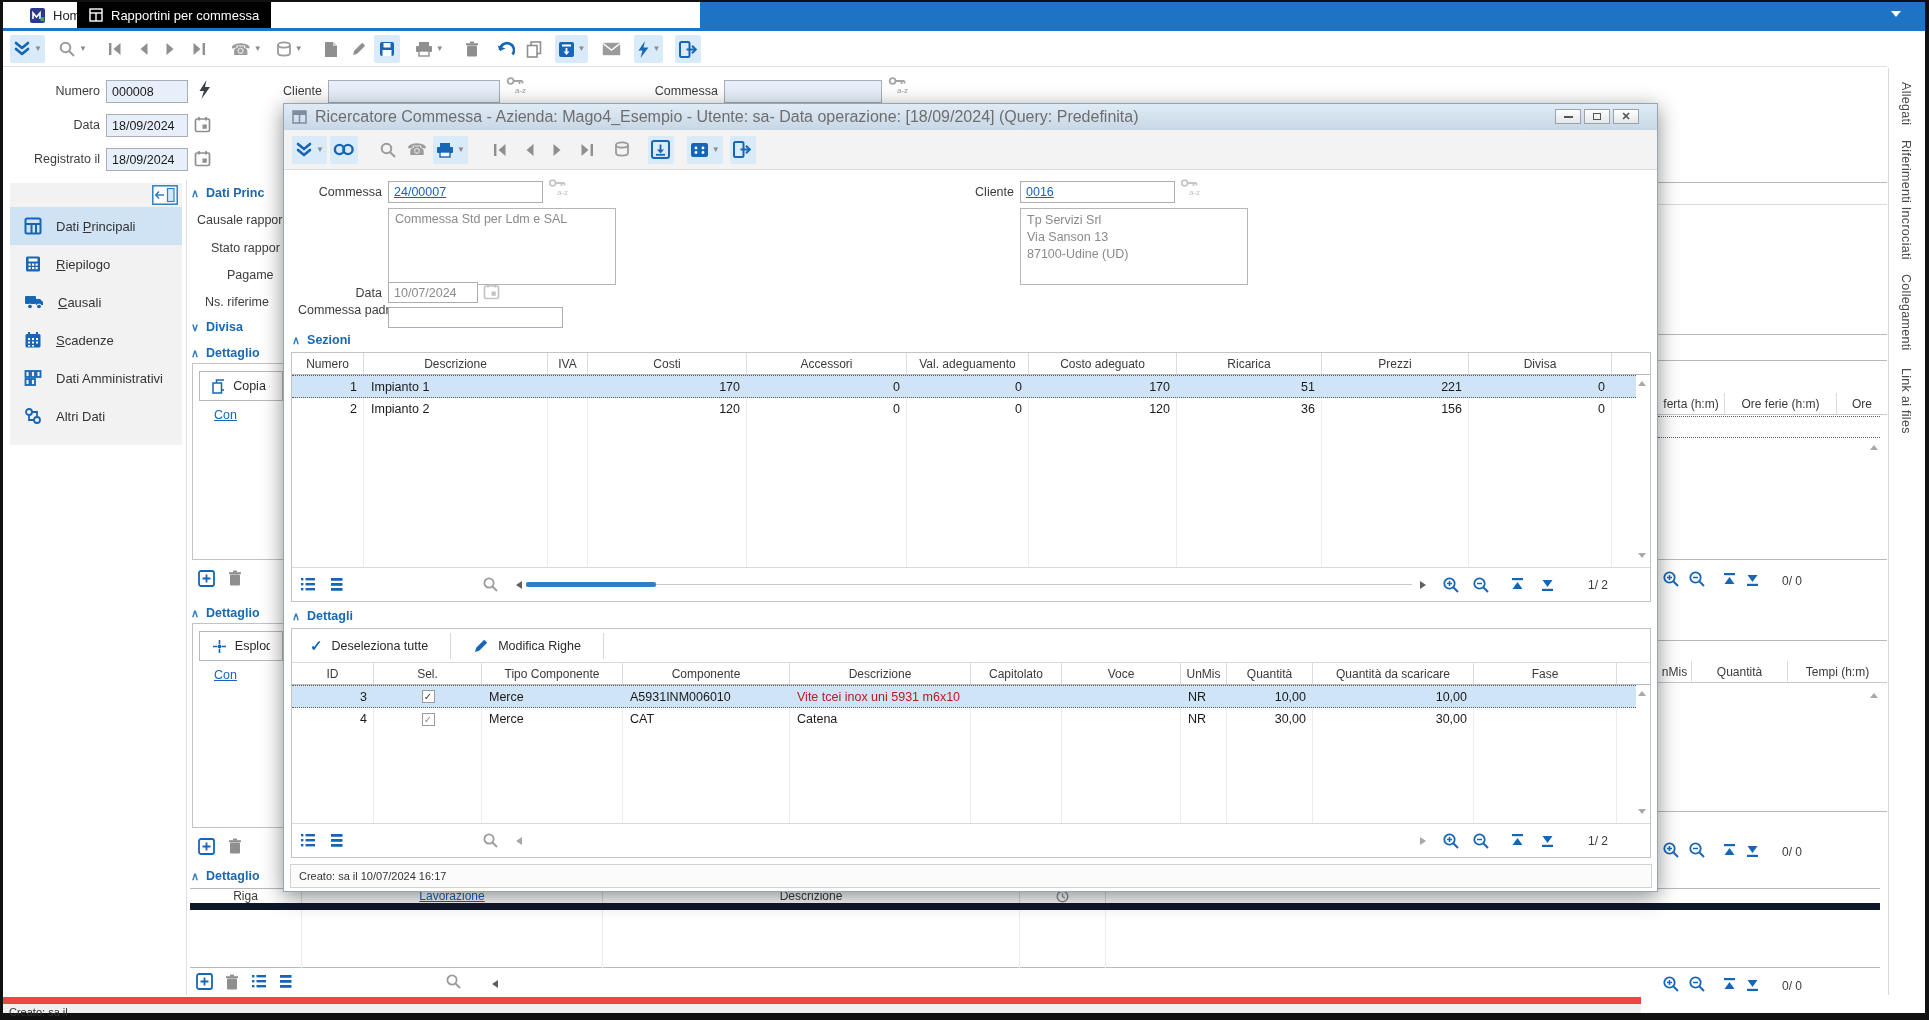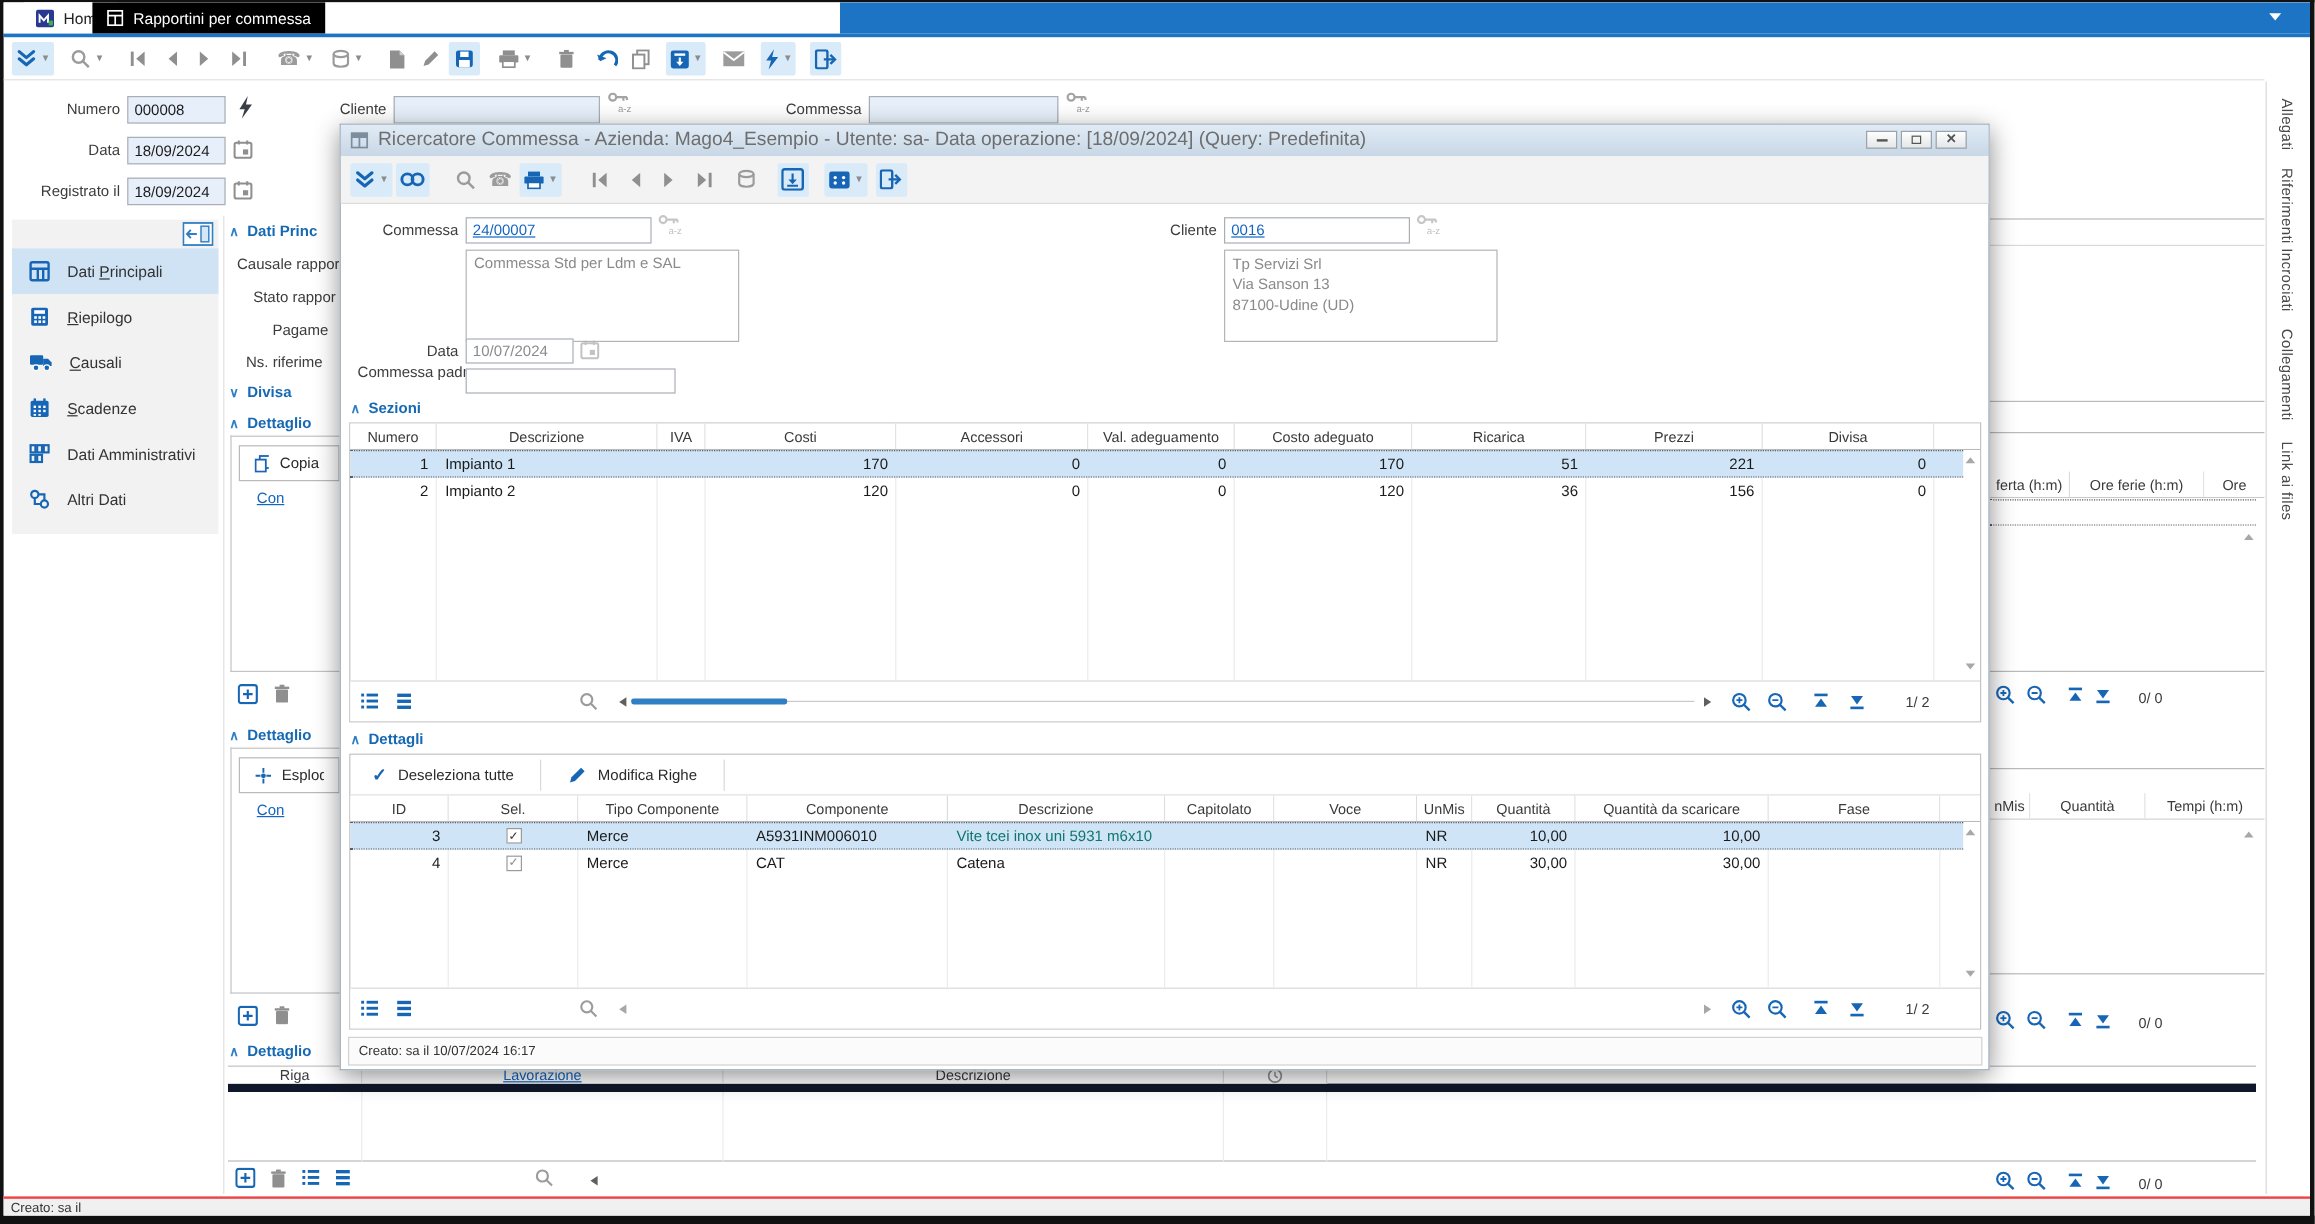--- a/index.html
+++ b/index.html
@@ -329,7 +329,7 @@
       <span class="chev">∧</span>
       <span>Dati Princ</span>
     </div>
-  <div class="abs lbl clip" style="left:197px;top:213px;width:86px;text-align:right">Causale rappor</div>
+  <div class="abs lbl clip" style="left:197px;top:213px;width:86px;text-align:left">Causale rappor</div>
   <div class="abs lbl clip" style="left:211px;top:241px;width:72px;text-align:left">Stato rappor</div>
   <div class="abs lbl clip" style="left:227px;top:268px;width:56px;text-align:left">Pagame</div>
   <div class="abs lbl clip" style="left:205px;top:295px;width:78px;text-align:left">Ns. riferime</div>

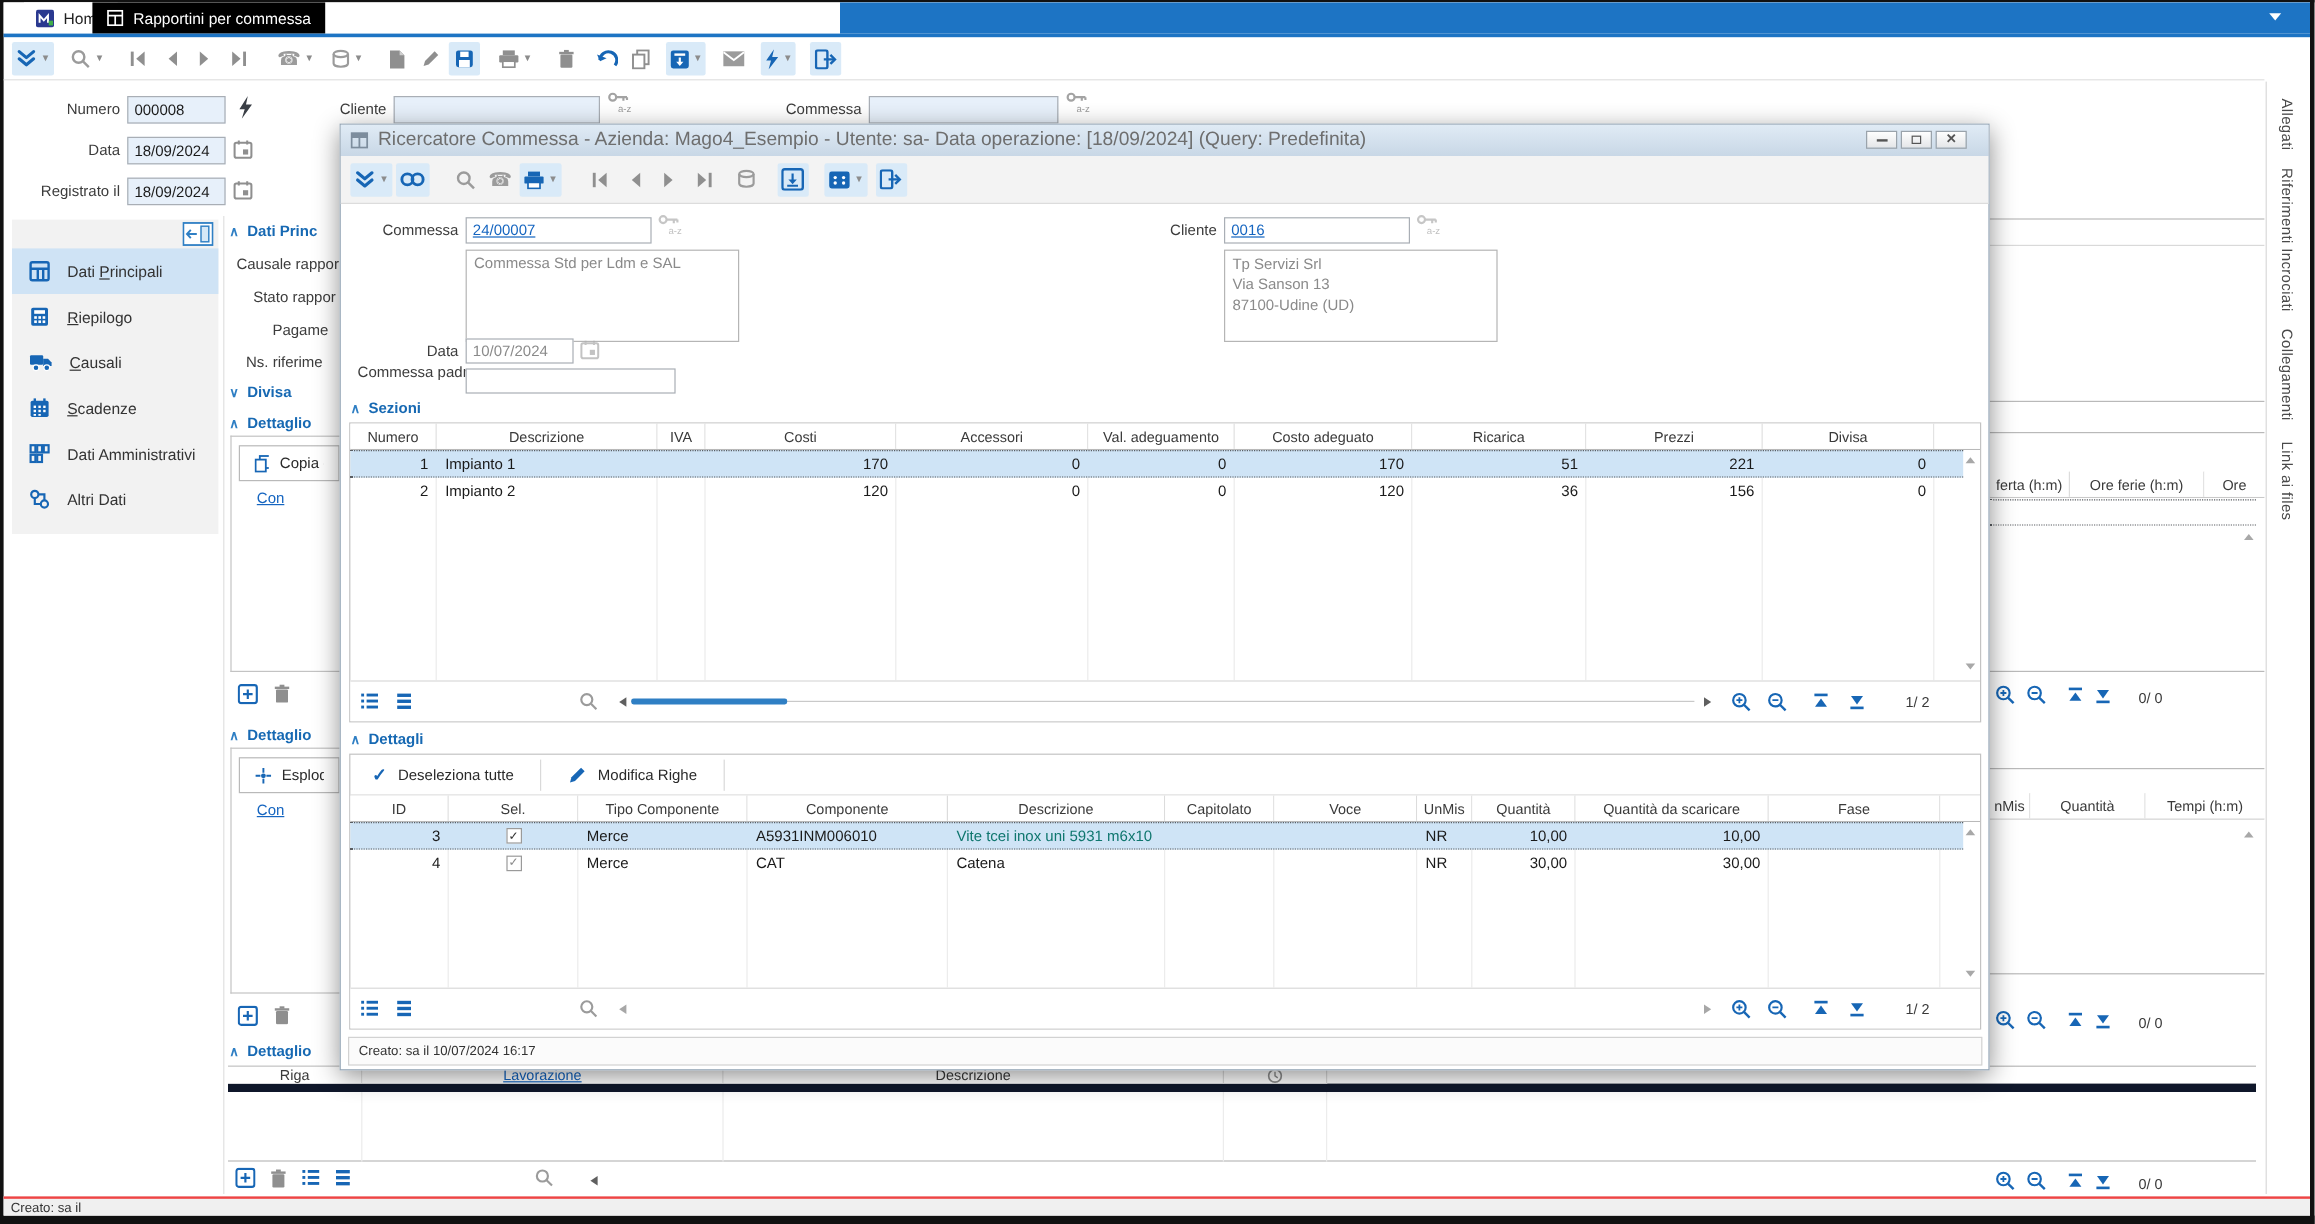--- a/index.html
+++ b/index.html
@@ -850,7 +850,7 @@
           </div>
         <div class="bc">Merce</div>
         <div class="bc">A5931INM006010</div>
-        <div class="bc" style="color:#0f766e">Vite tcei inox uni 5931 m6x10</div>
+        <div class="bc" style="color:#b91c1c">Vite tcei inox uni 5931 m6x10</div>
         <div class="bc"></div>
         <div class="bc"></div>
         <div class="bc">NR</div>

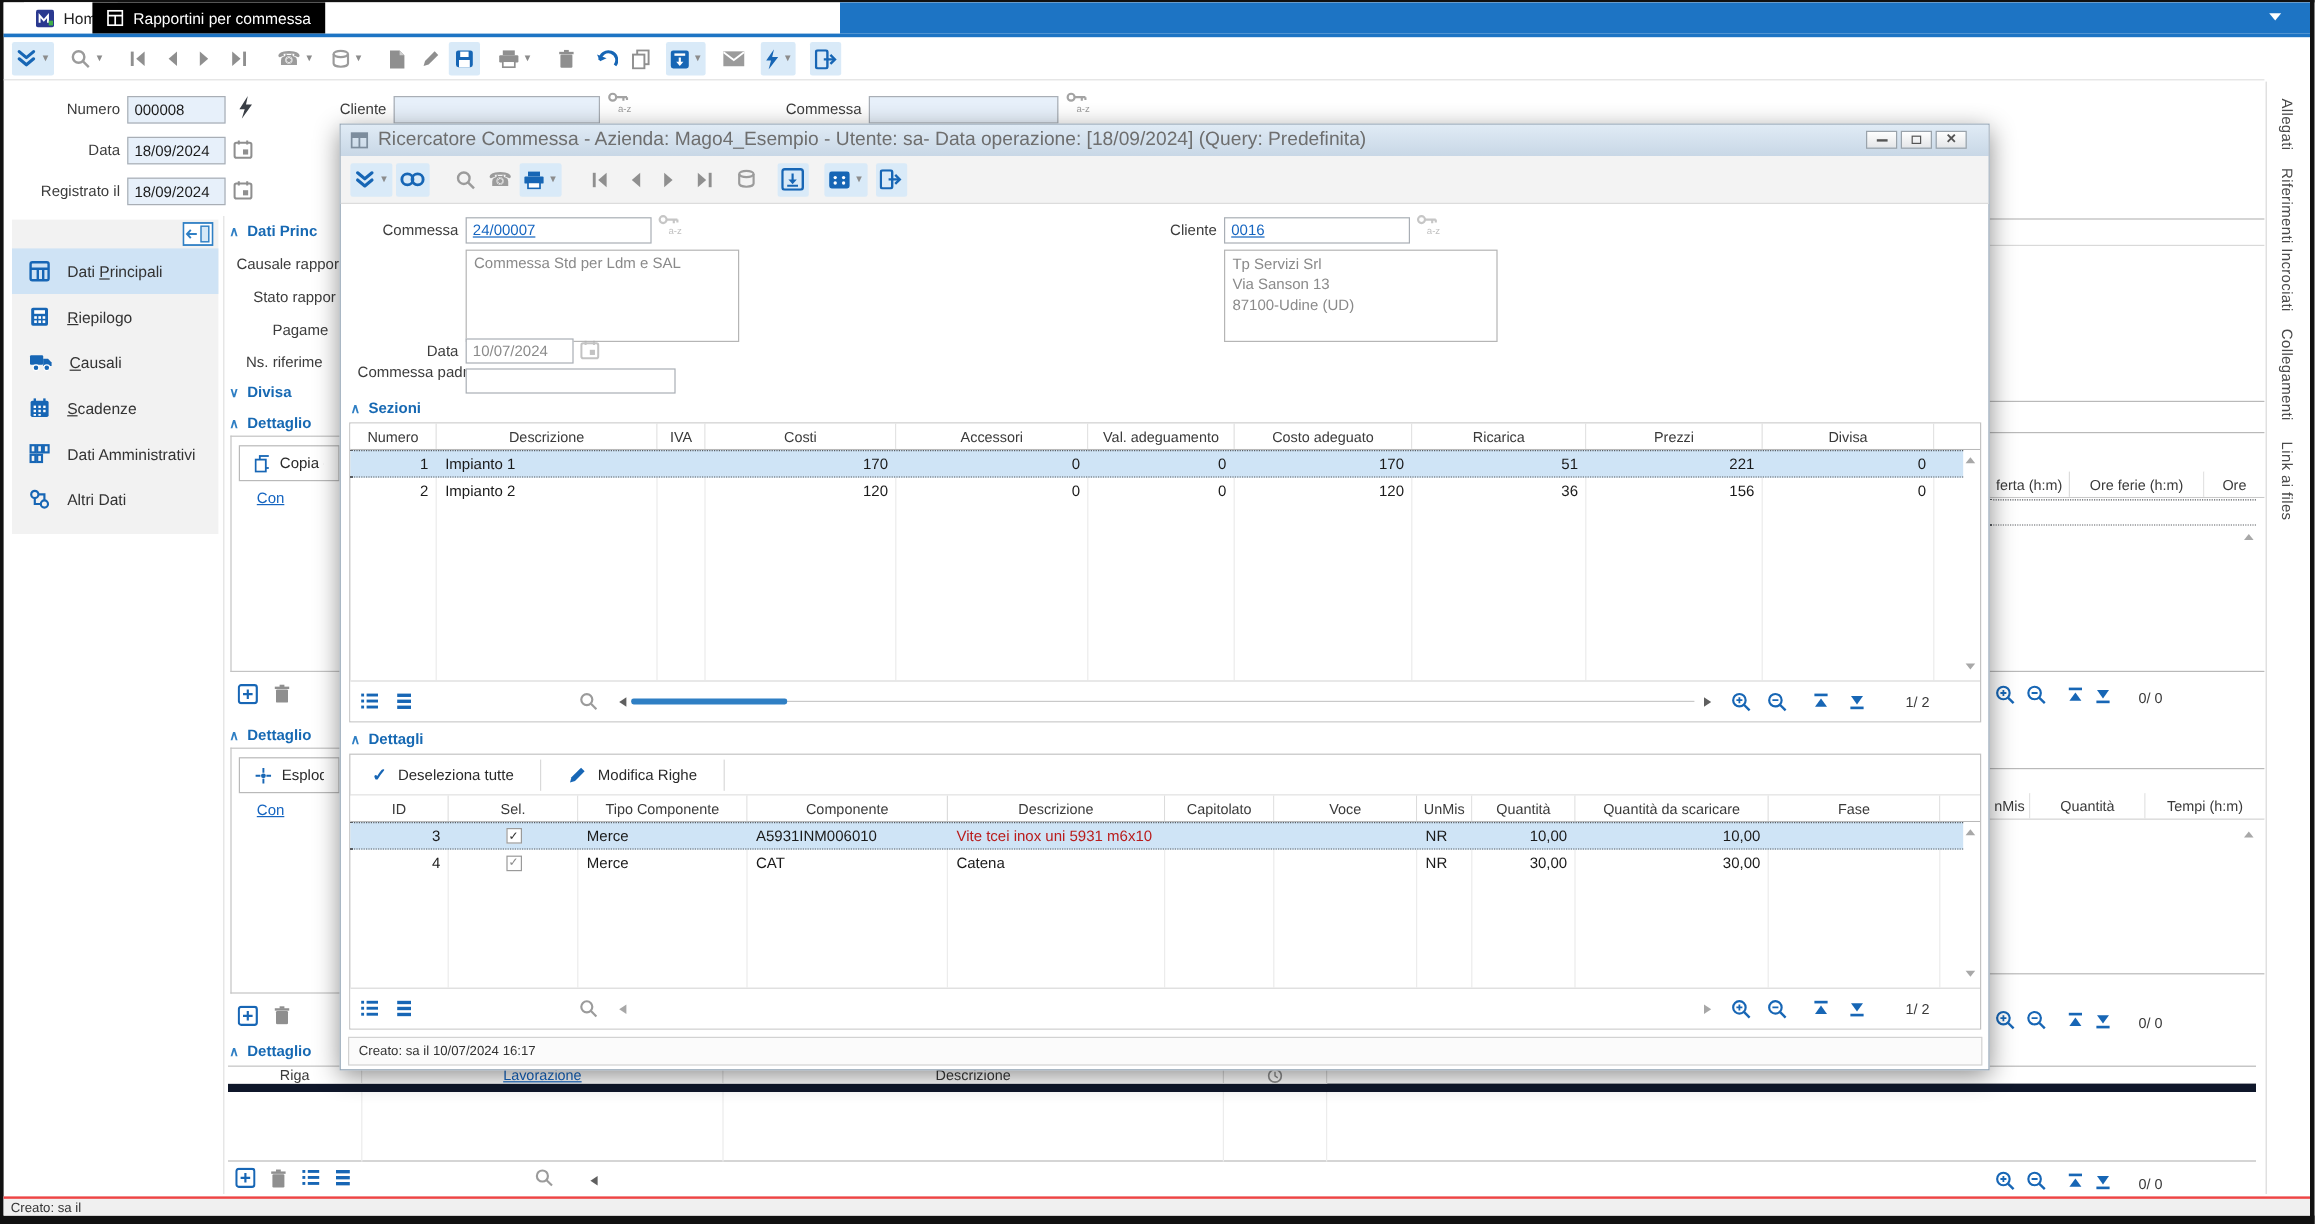--- a/index.html
+++ b/index.html
@@ -538,7 +538,7 @@
     <div class="vtab abs" style="left:10px;top:300px">Link ai files</div>
   </div>
 
-  <div class="abs" style="left:3px;top:997px;width:1922px;height:16px;background:#f0f0f0;border-top:2px solid #ef4444">
+  <div class="abs" style="left:3px;top:997px;width:1638px;height:16px;background:#f0f0f0;border-top:7px solid #ef4444">
     <span class="ftr abs" style="left:6px;top:2px">Creato: sa il</span>
   </div>
 

